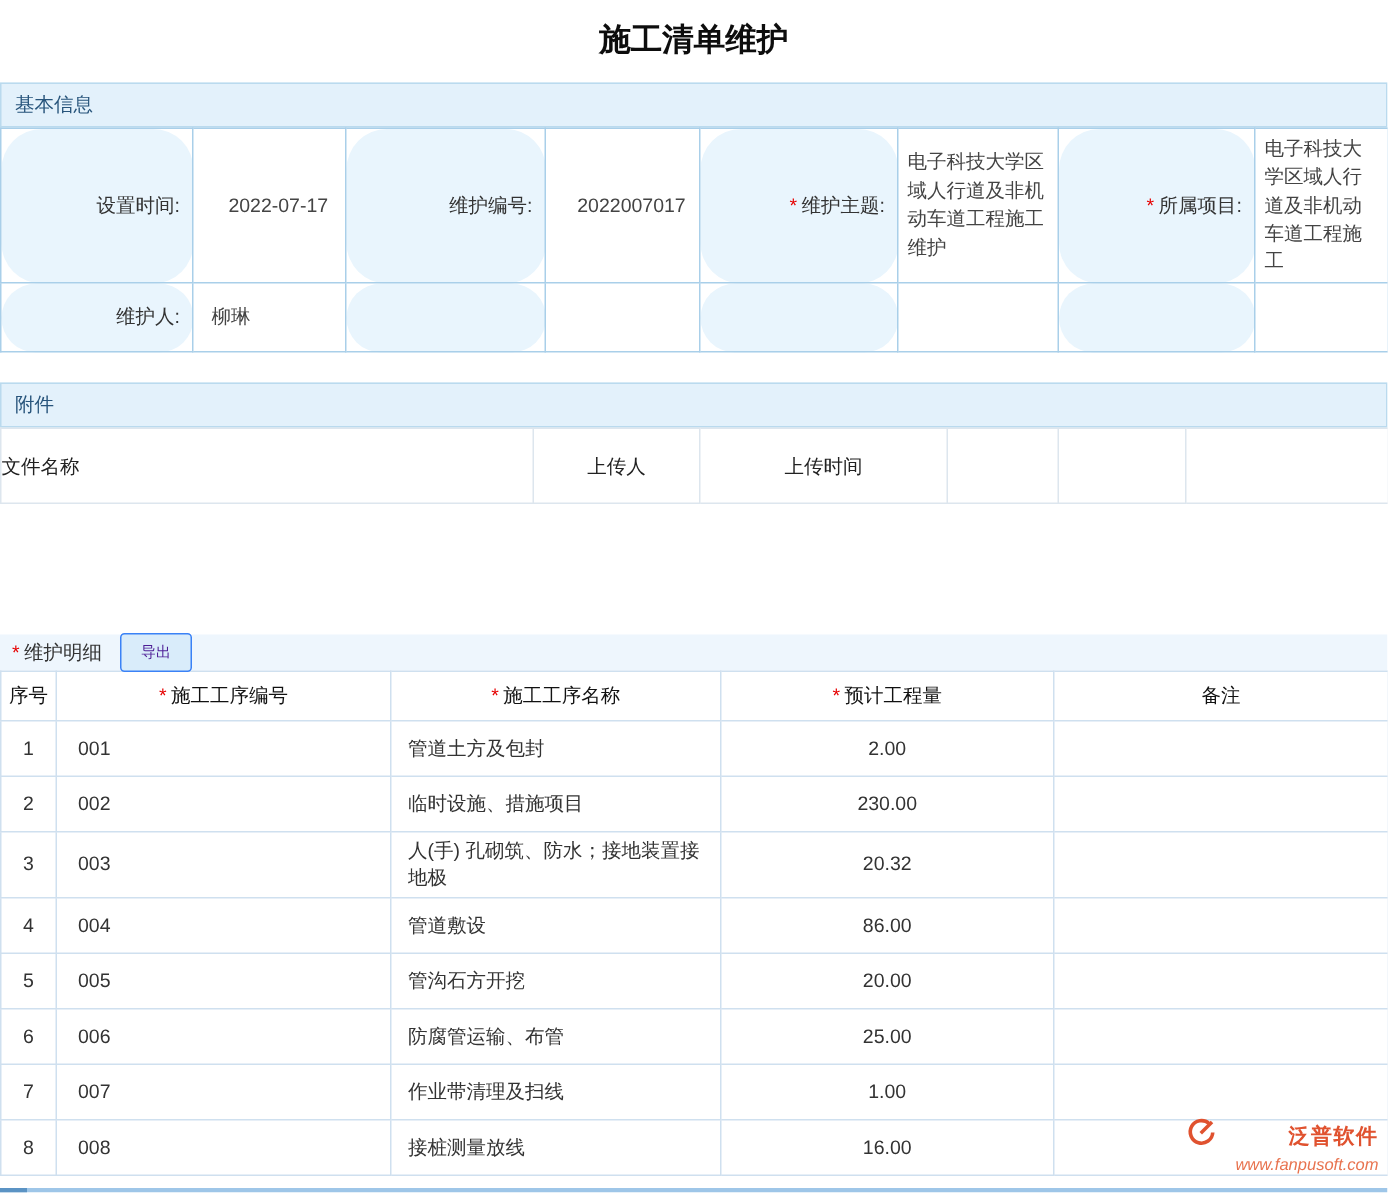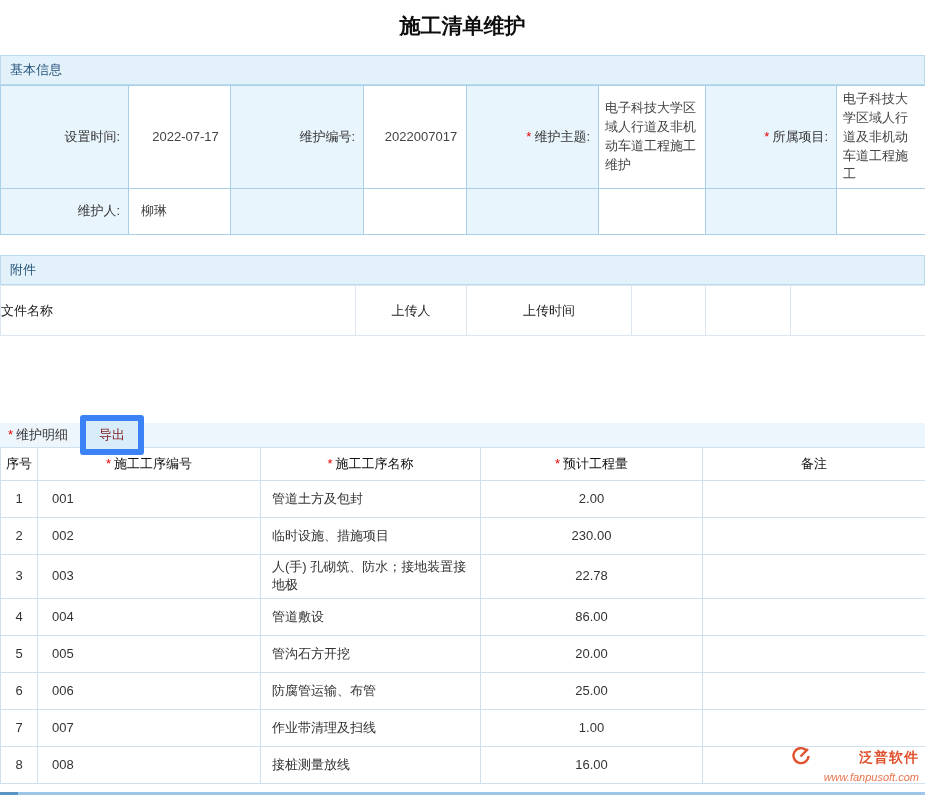--- a/index.html
+++ b/index.html
@@ -35,7 +35,7 @@
 
   
   .basic td { border: 1px solid #a9cfe9; padding: 4px 6px; vertical-align: middle; line-height: 1.45; }
-  .basic .lbl { background: #e9f5fd; text-align: right; color: #333; padding-right: 8px; }
+  .basic .lbl { background: #e9f5fd; text-align: right; color: #333; padding-right: 8px; border-radius: 27px; }
   .basic .val { background: #ffffff; color: #444; }
   .basic .center { text-align: center; padding-left: 18px; }
   .basic .left { text-align: left; padding-left: 12px; }

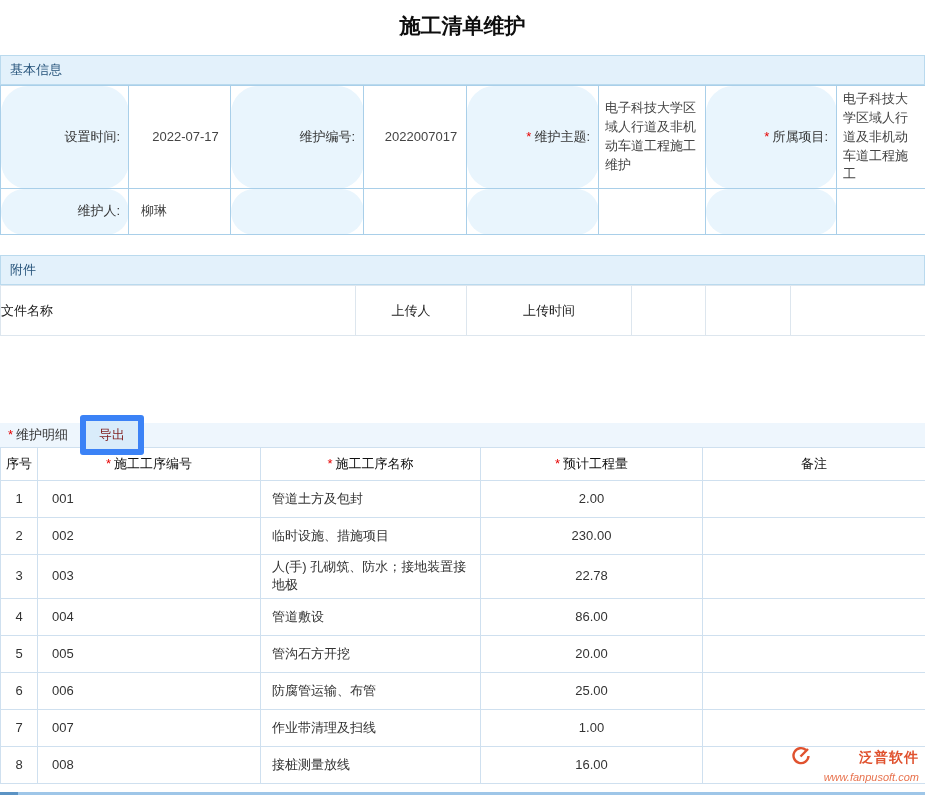--- a/index.html
+++ b/index.html
@@ -63,10 +63,10 @@
   }
   .export-btn {
     background: #d9ecfa;
-    border: 6px solid #3b82f6;
-    color: #7f1d1d;
+    border: 1px solid #3b82f6;
+    color: #4c1d95;
     border-radius: 3px;
-    font-size: 13px;
+    font-size: 10px;
     padding: 5px 13px;
     cursor: pointer;
     font-family: inherit;

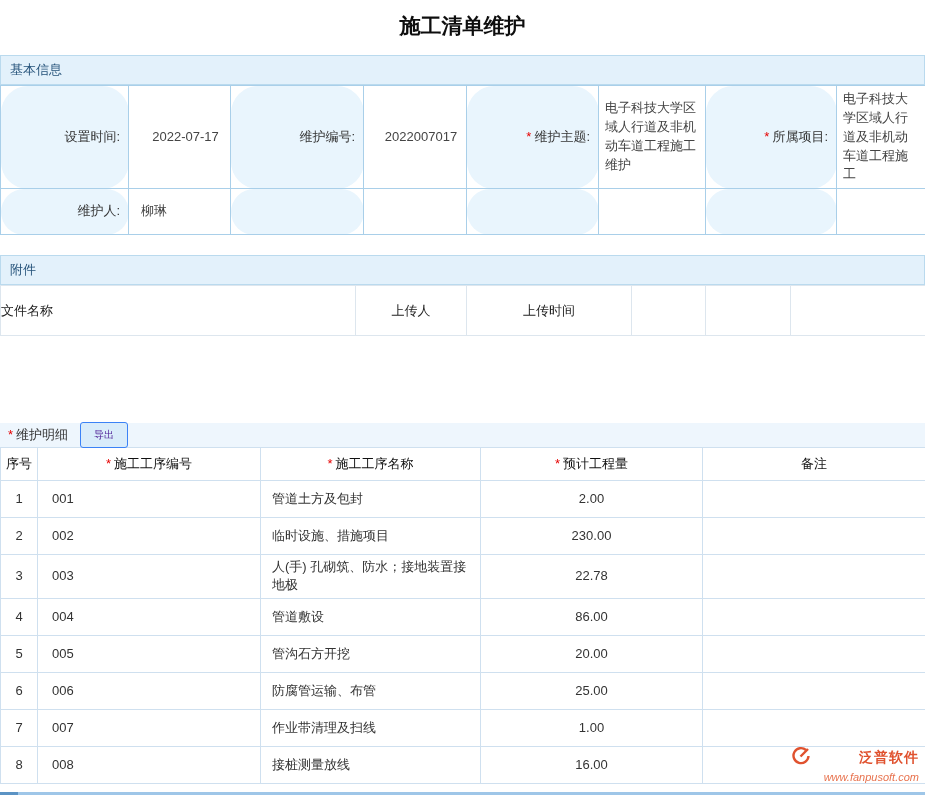--- a/index.html
+++ b/index.html
@@ -217,7 +217,7 @@
     <td class="idx">3</td>
     <td class="code">003</td>
     <td class="name">人(手) 孔砌筑、防水；接地装置接地极</td>
-    <td class="qty">22.78</td>
+    <td class="qty">20.32</td>
     <td class="note"></td>
   </tr>
       <tr>

